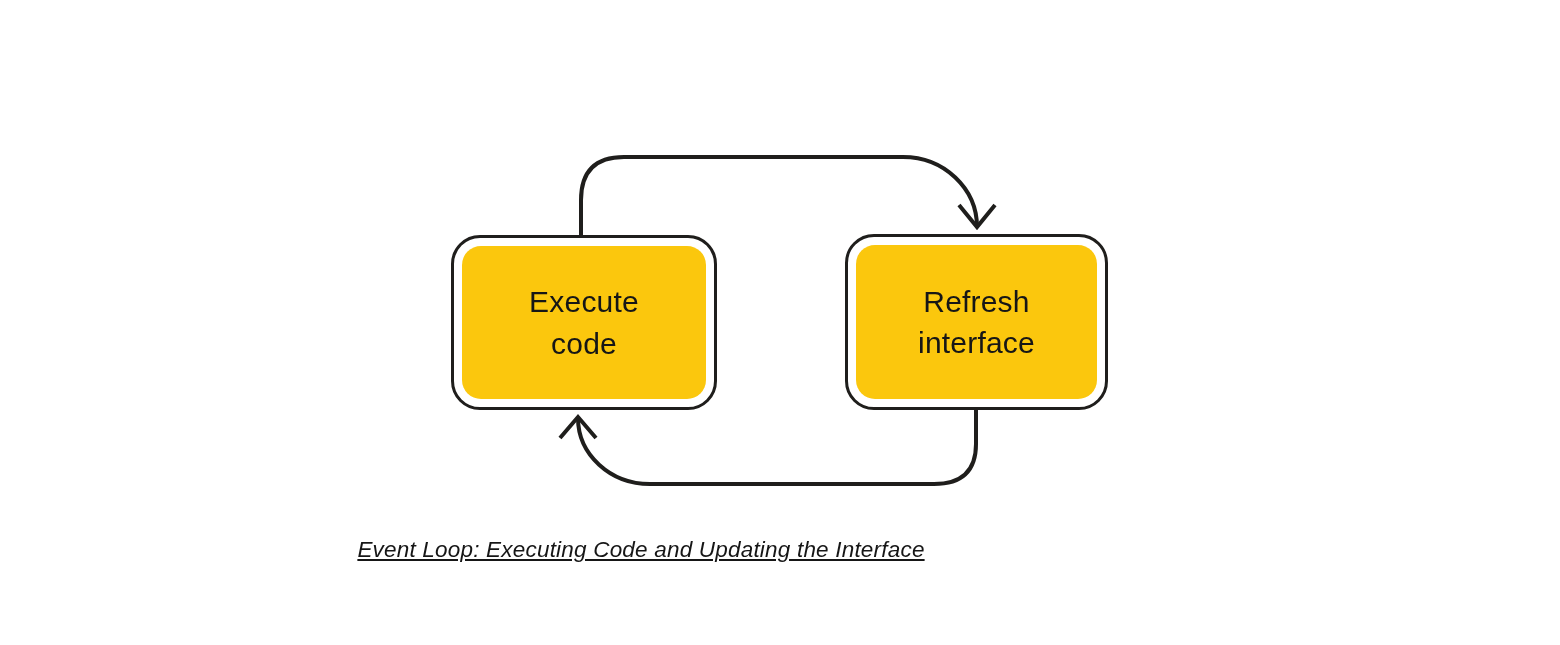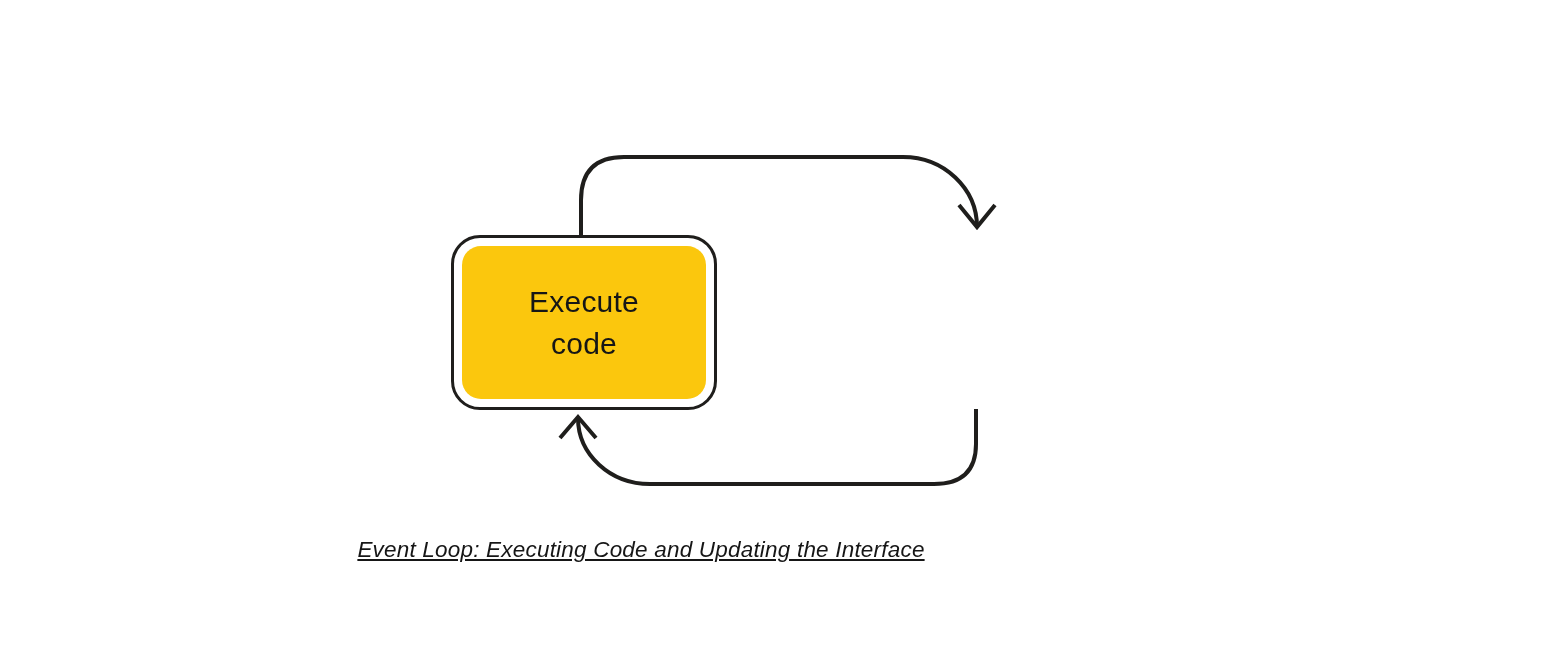--- a/index.html
+++ b/index.html
@@ -96,6 +96,12 @@
     </div>
   </div>
 
+  <div class="node node-refresh">
+    <div class="node-inner">
+      <div class="node-label">Refresh
+interface</div>
+    </div>
+  </div>
 
   <div class="caption">Event Loop: Executing Code and Updating the Interface</div>
 

